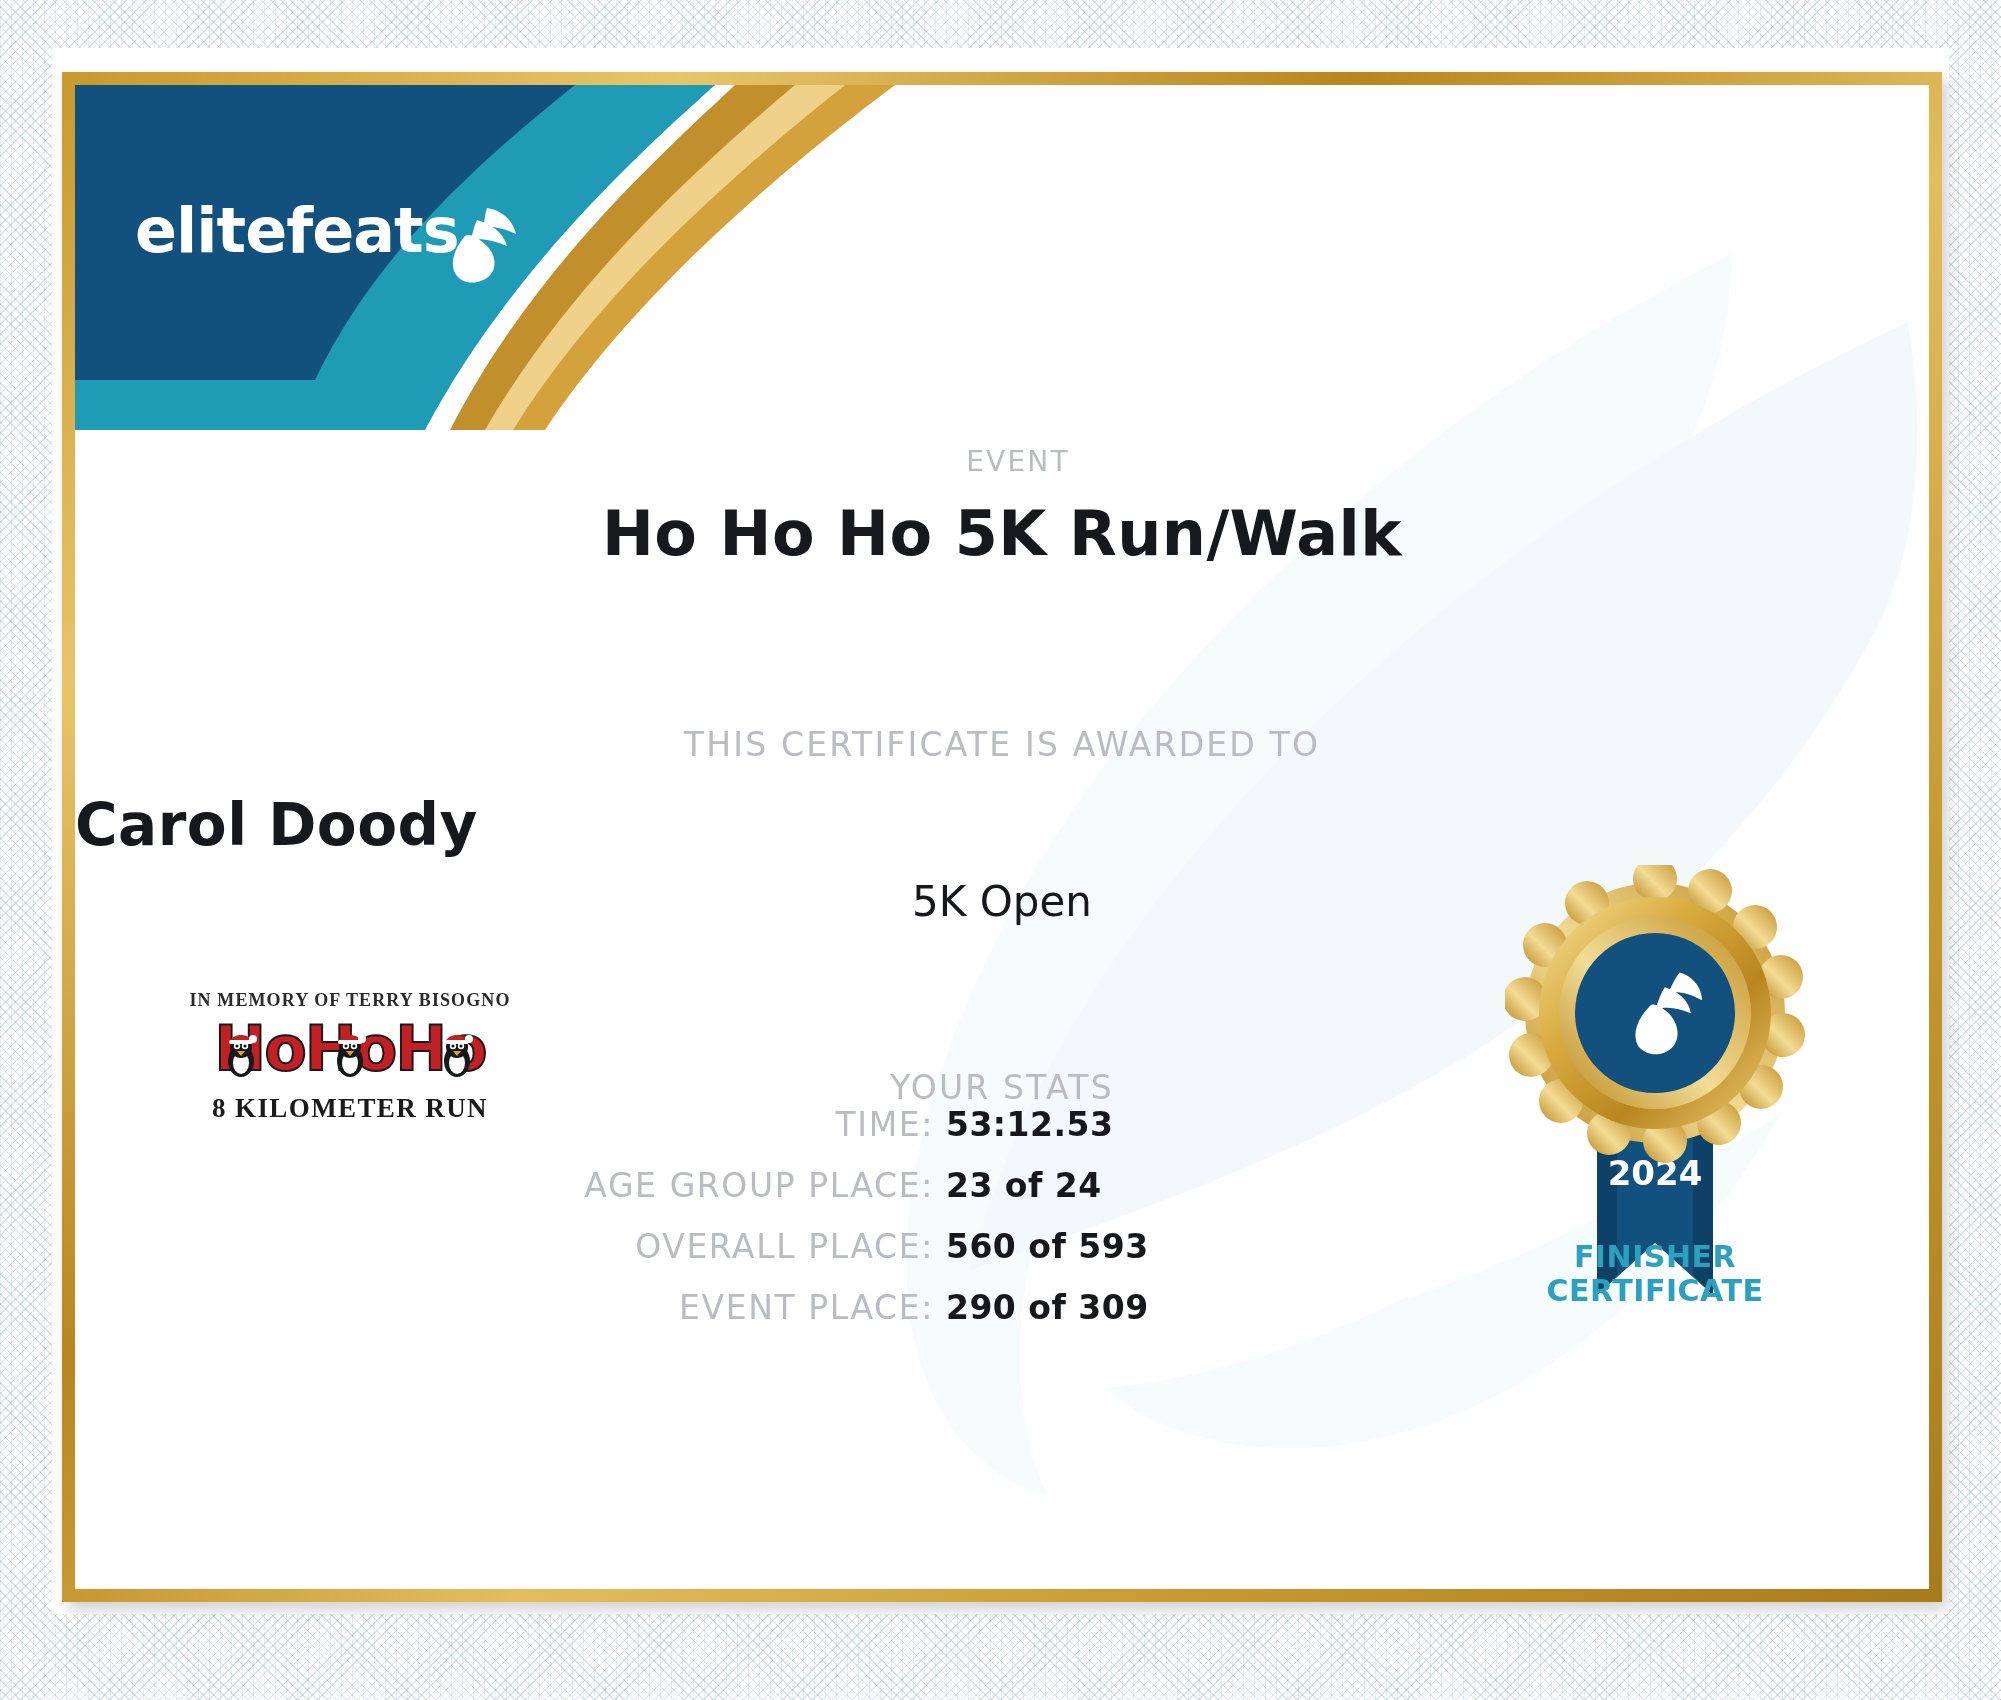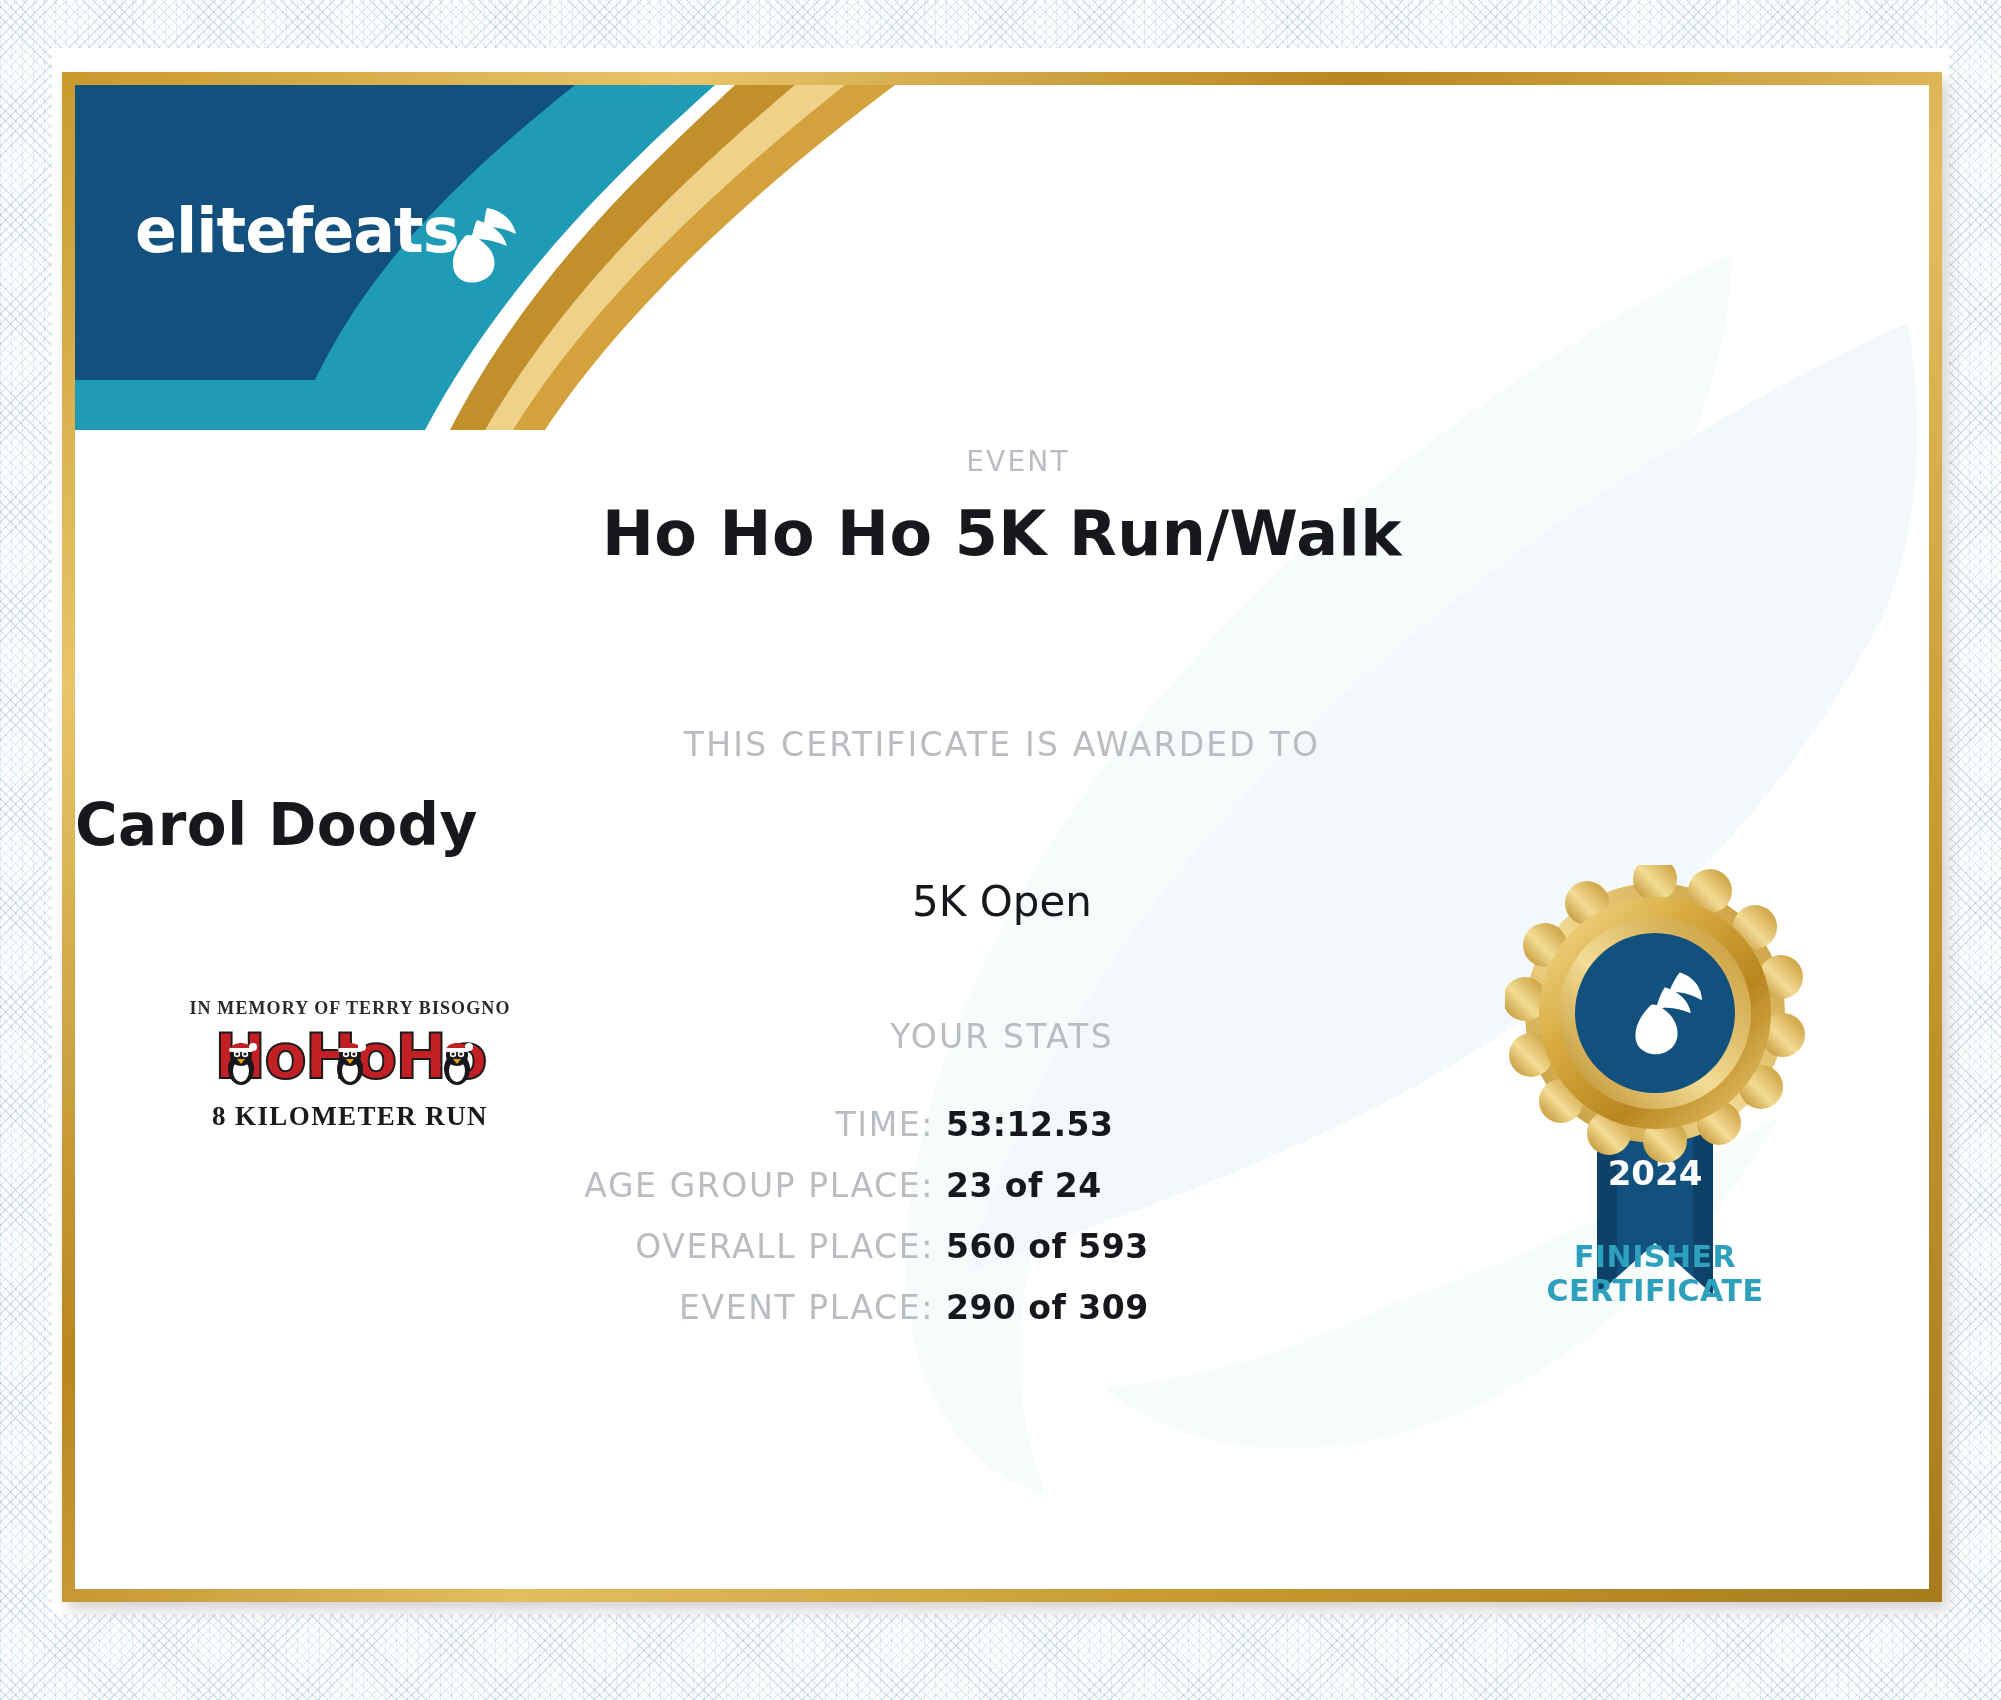--- a/index.html
+++ b/index.html
@@ -206,7 +206,6 @@
     letter-spacing: 1.1px;
     color: #2a2a2a;
     font-weight: 700;
-    margin-top: 8px;
   }
   .hohoho-wrap {
     position: relative;

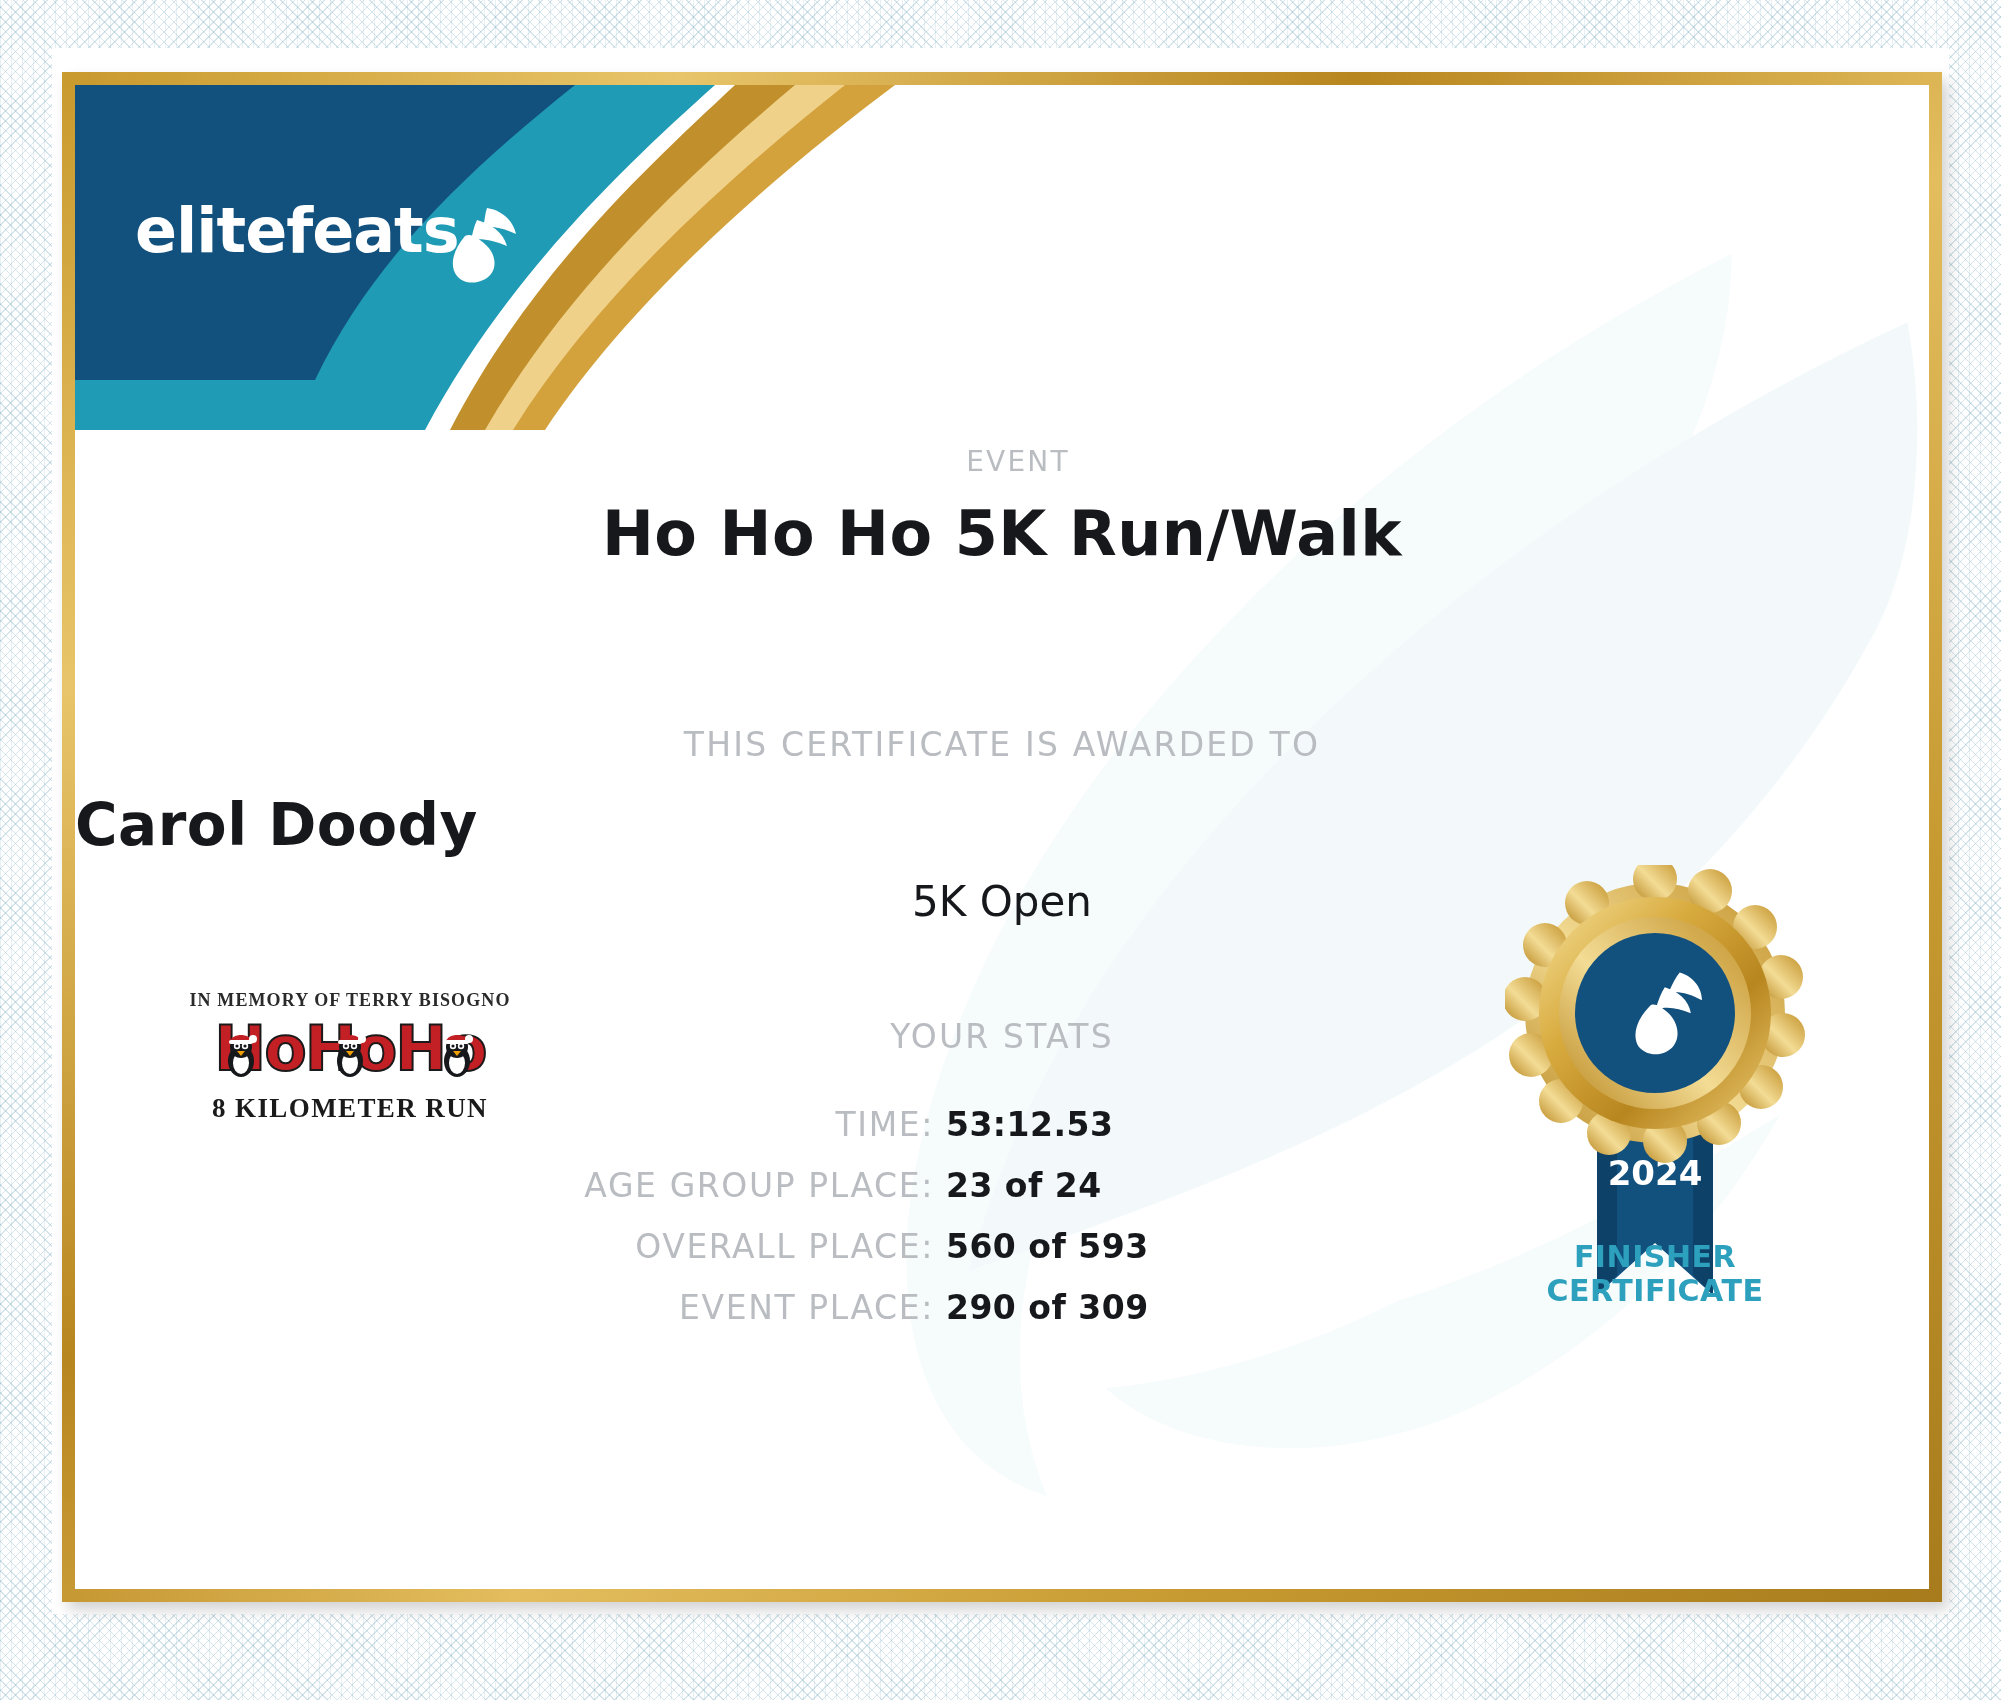--- a/index.html
+++ b/index.html
@@ -155,7 +155,7 @@
   .stats-label {
     position: absolute;
     left: 0;
-    top: 932px;
+    top: 983px;
     width: 1854px;
     text-align: center;
     font-size: 33px;

